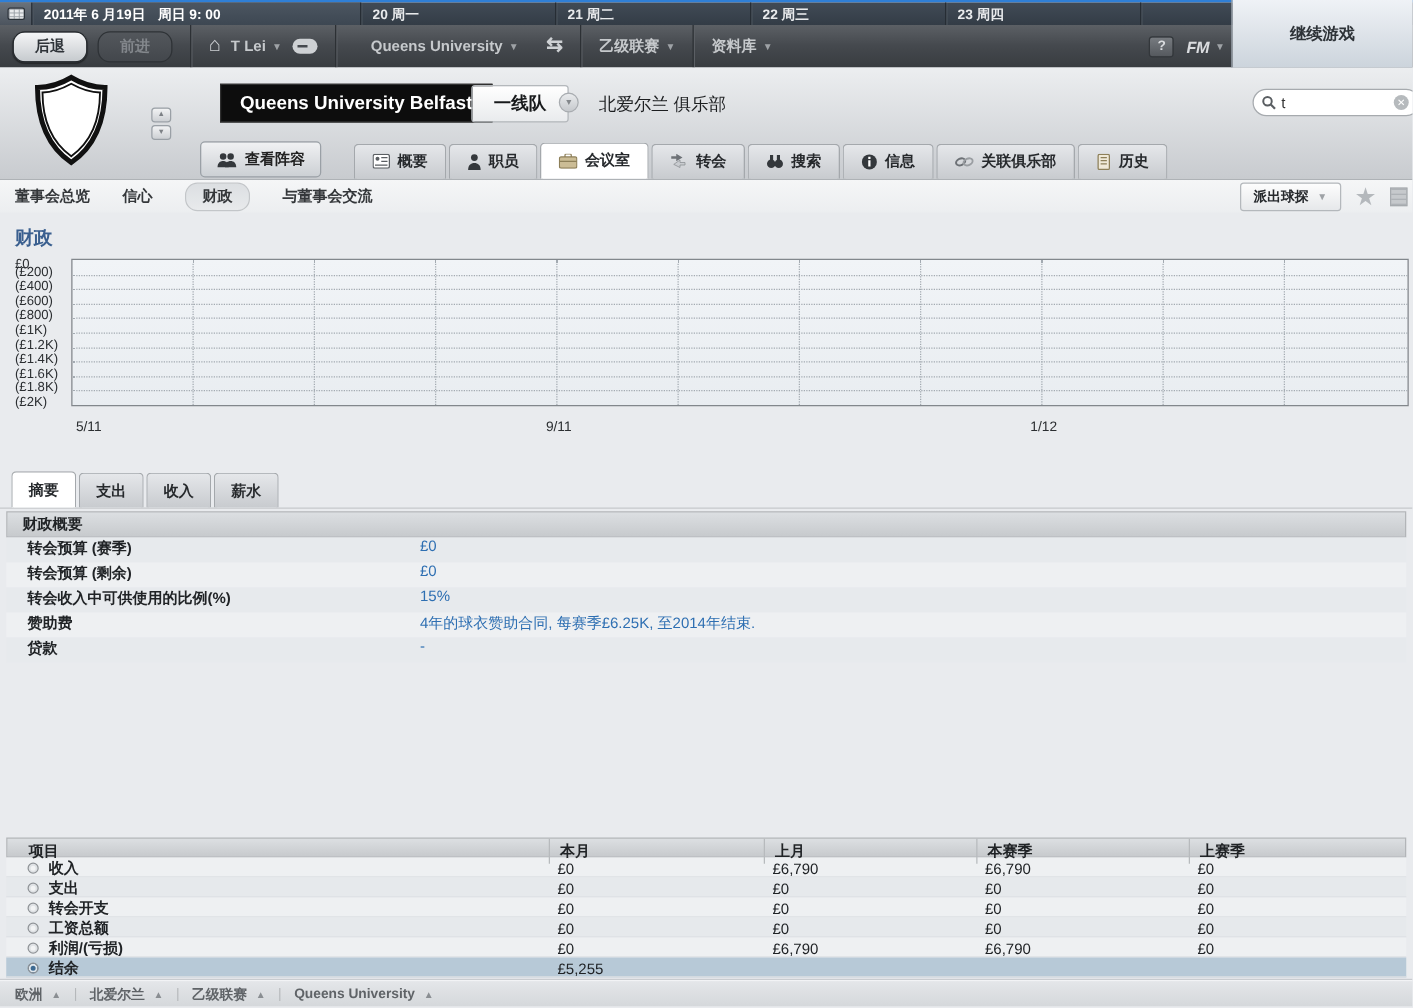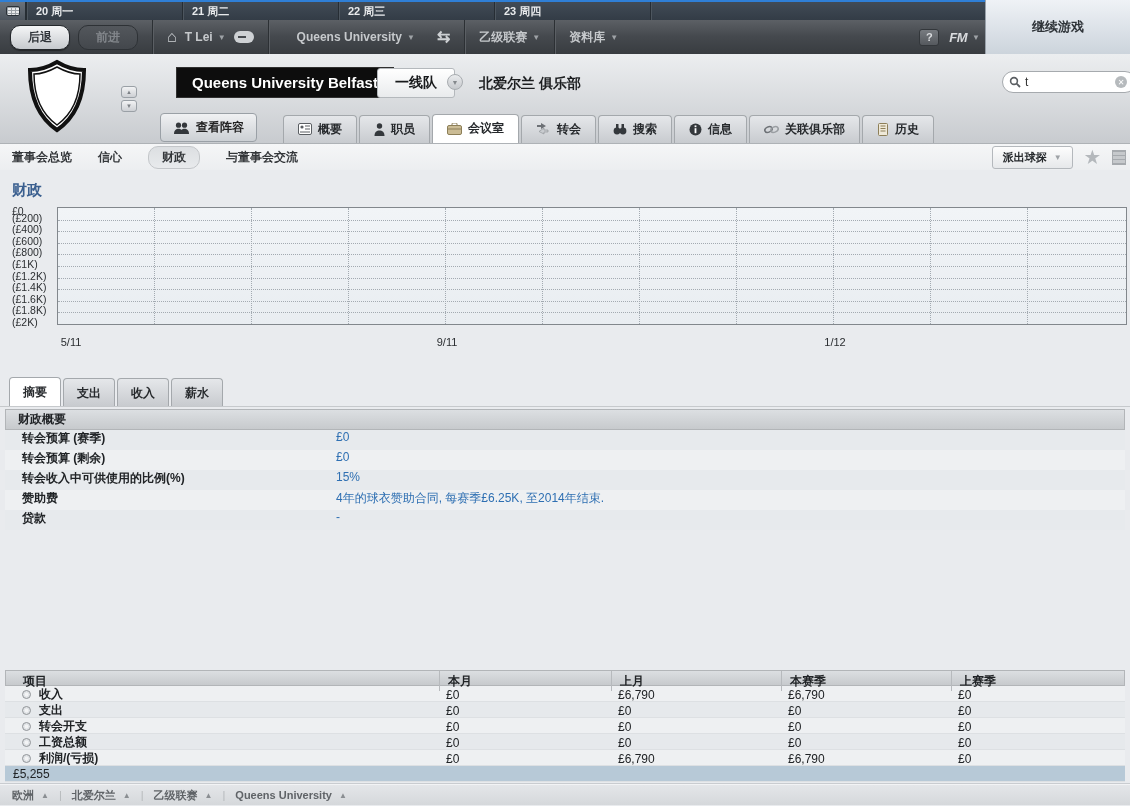--- a/index.html
+++ b/index.html
@@ -163,6 +163,10 @@
     <div class="cal-btn">
       <span class="cal-glyph"></span>
     </div>
+    <div class="day-cell day-current">
+      <span>2011年 6 月19日</span>
+      <span>周日 9: 00</span>
+    </div>
     <div class="day-cell day-n">
         <span>20 周一</span>
       </div>

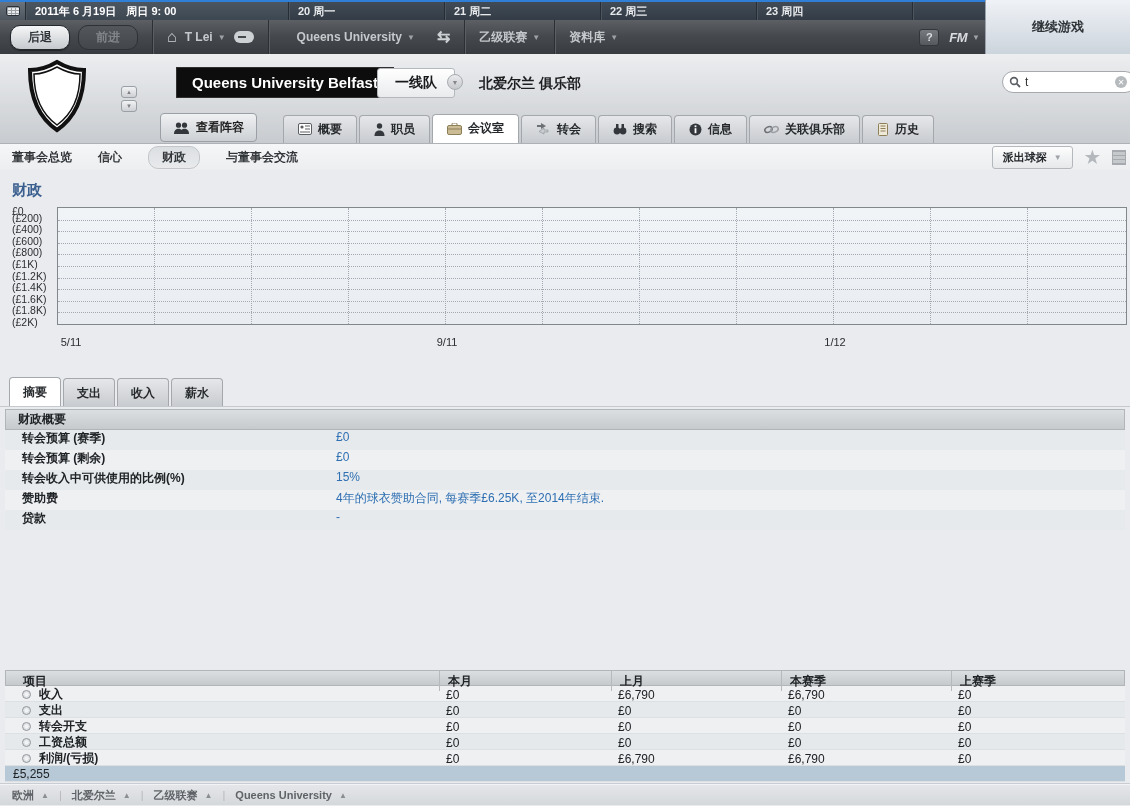--- a/index.html
+++ b/index.html
@@ -64,7 +64,7 @@
   .circle-dd { position:absolute; left:447px; top:20px; width:16px; height:16px; border-radius:50%;
     background:linear-gradient(#e9ebed,#c6c9cd); border:1px solid #a8acb0; color:#84888c;
     font-size:7px; display:flex; align-items:center; justify-content:center; cursor:pointer;}
-  .club-info { position:absolute; left:479px; top:21px; font-size:14px; font-weight:bold; color:#1c1e20;}
+  .club-info { position:absolute; left:479px; top:21px; font-size:14px; font-weight:normal; color:#1c1e20;}
   .searchbox { position:absolute; right:-6px; top:17px; width:134px; height:22px; background:#fff;
     border:1px solid #a6aaae; border-radius:11px; display:flex; align-items:center; padding:0 6px; gap:4px;}
   .searchbox input { border:none; outline:none; width:86px; font-size:12px; color:#333;

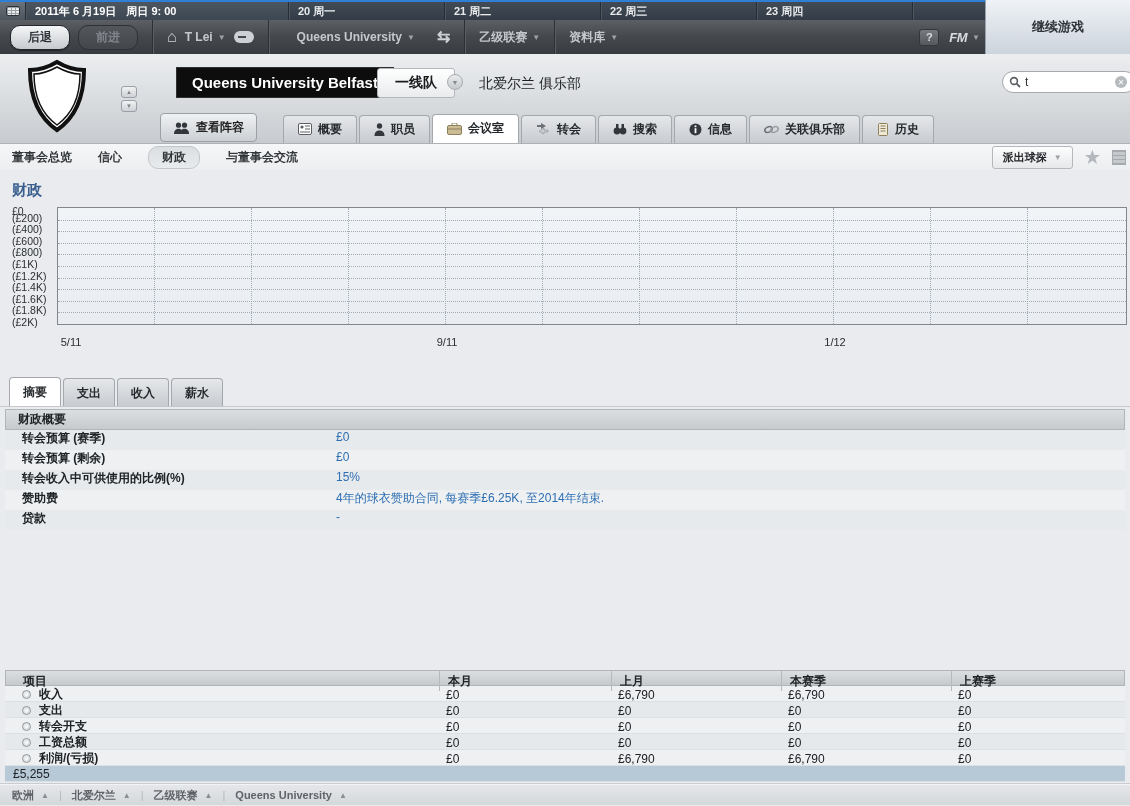--- a/index.html
+++ b/index.html
@@ -489,6 +489,10 @@
       <div class="t-cell">£0</div>
     </div>
     <div class="t-row balance">
+      <div class="row-label">
+          <span class="radio on"></span>
+          <span>结余</span>
+        </div>
       <div class="t-cell">£5,255</div>
       <div class="t-cell"></div>
       <div class="t-cell"></div>

